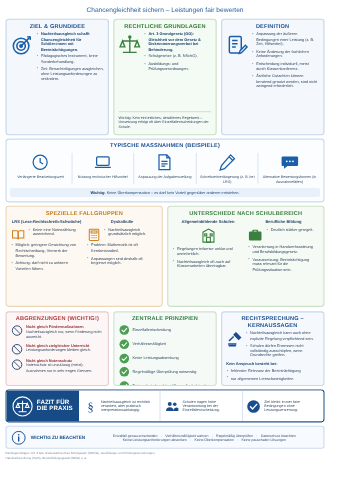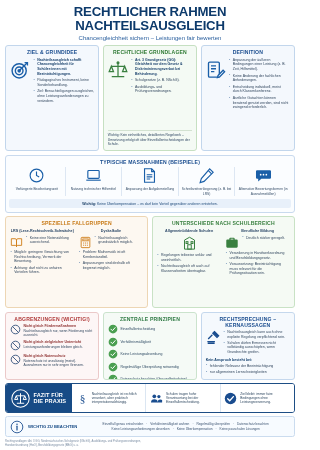--- a/index.html
+++ b/index.html
@@ -188,7 +188,6 @@
 
 <div class="page">
 
-  <div class="title">RECHTLICHER RAHMEN NACHTEILSAUSGLEICH</div>
   <div class="subtitle">Chancengleichheit sichern – Leistungen fair bewerten</div>
 
   <div class="row1">

